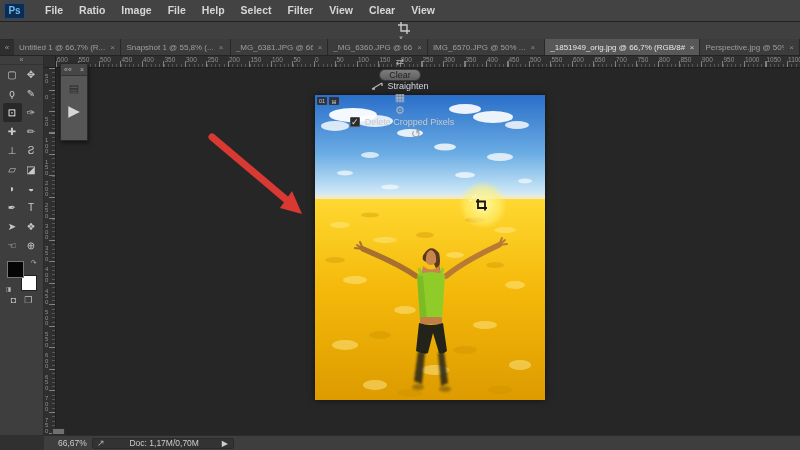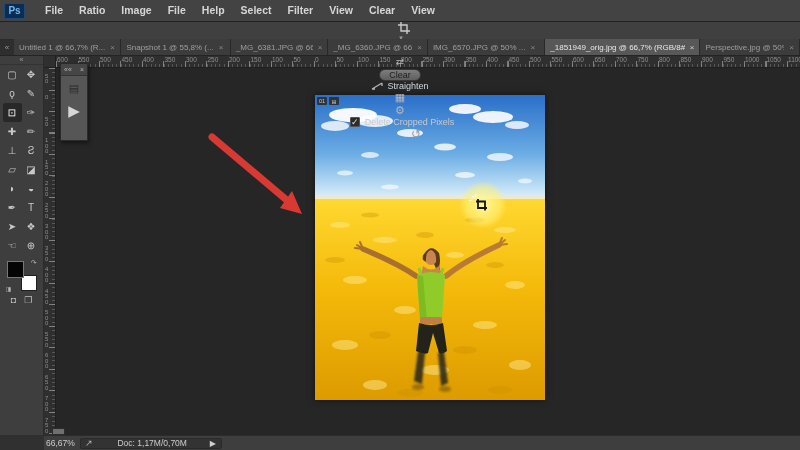--- a/index.html
+++ b/index.html
@@ -99,7 +99,7 @@
   
   .statusbar { position:absolute; left:44px; top:435px; width:756px; height:15px; background:#3e3e3e;
     border-top:1px solid #2b2b2b; display:flex; align-items:center; font-size:8.5px; color:#cccccc; z-index:30; }
-  .zoom-field { margin-left:2px; width:34px; }
+  .zoom-field { margin-left:14px; width:34px; }
   .doc-box { height:11px; width:142px; background:#333333; border:1px solid #2a2a2a; border-radius:2px;
     display:flex; align-items:center; }
   .share-icon { color:#b0b0b0; font-size:9px; margin:0 6px 0 4px; }

